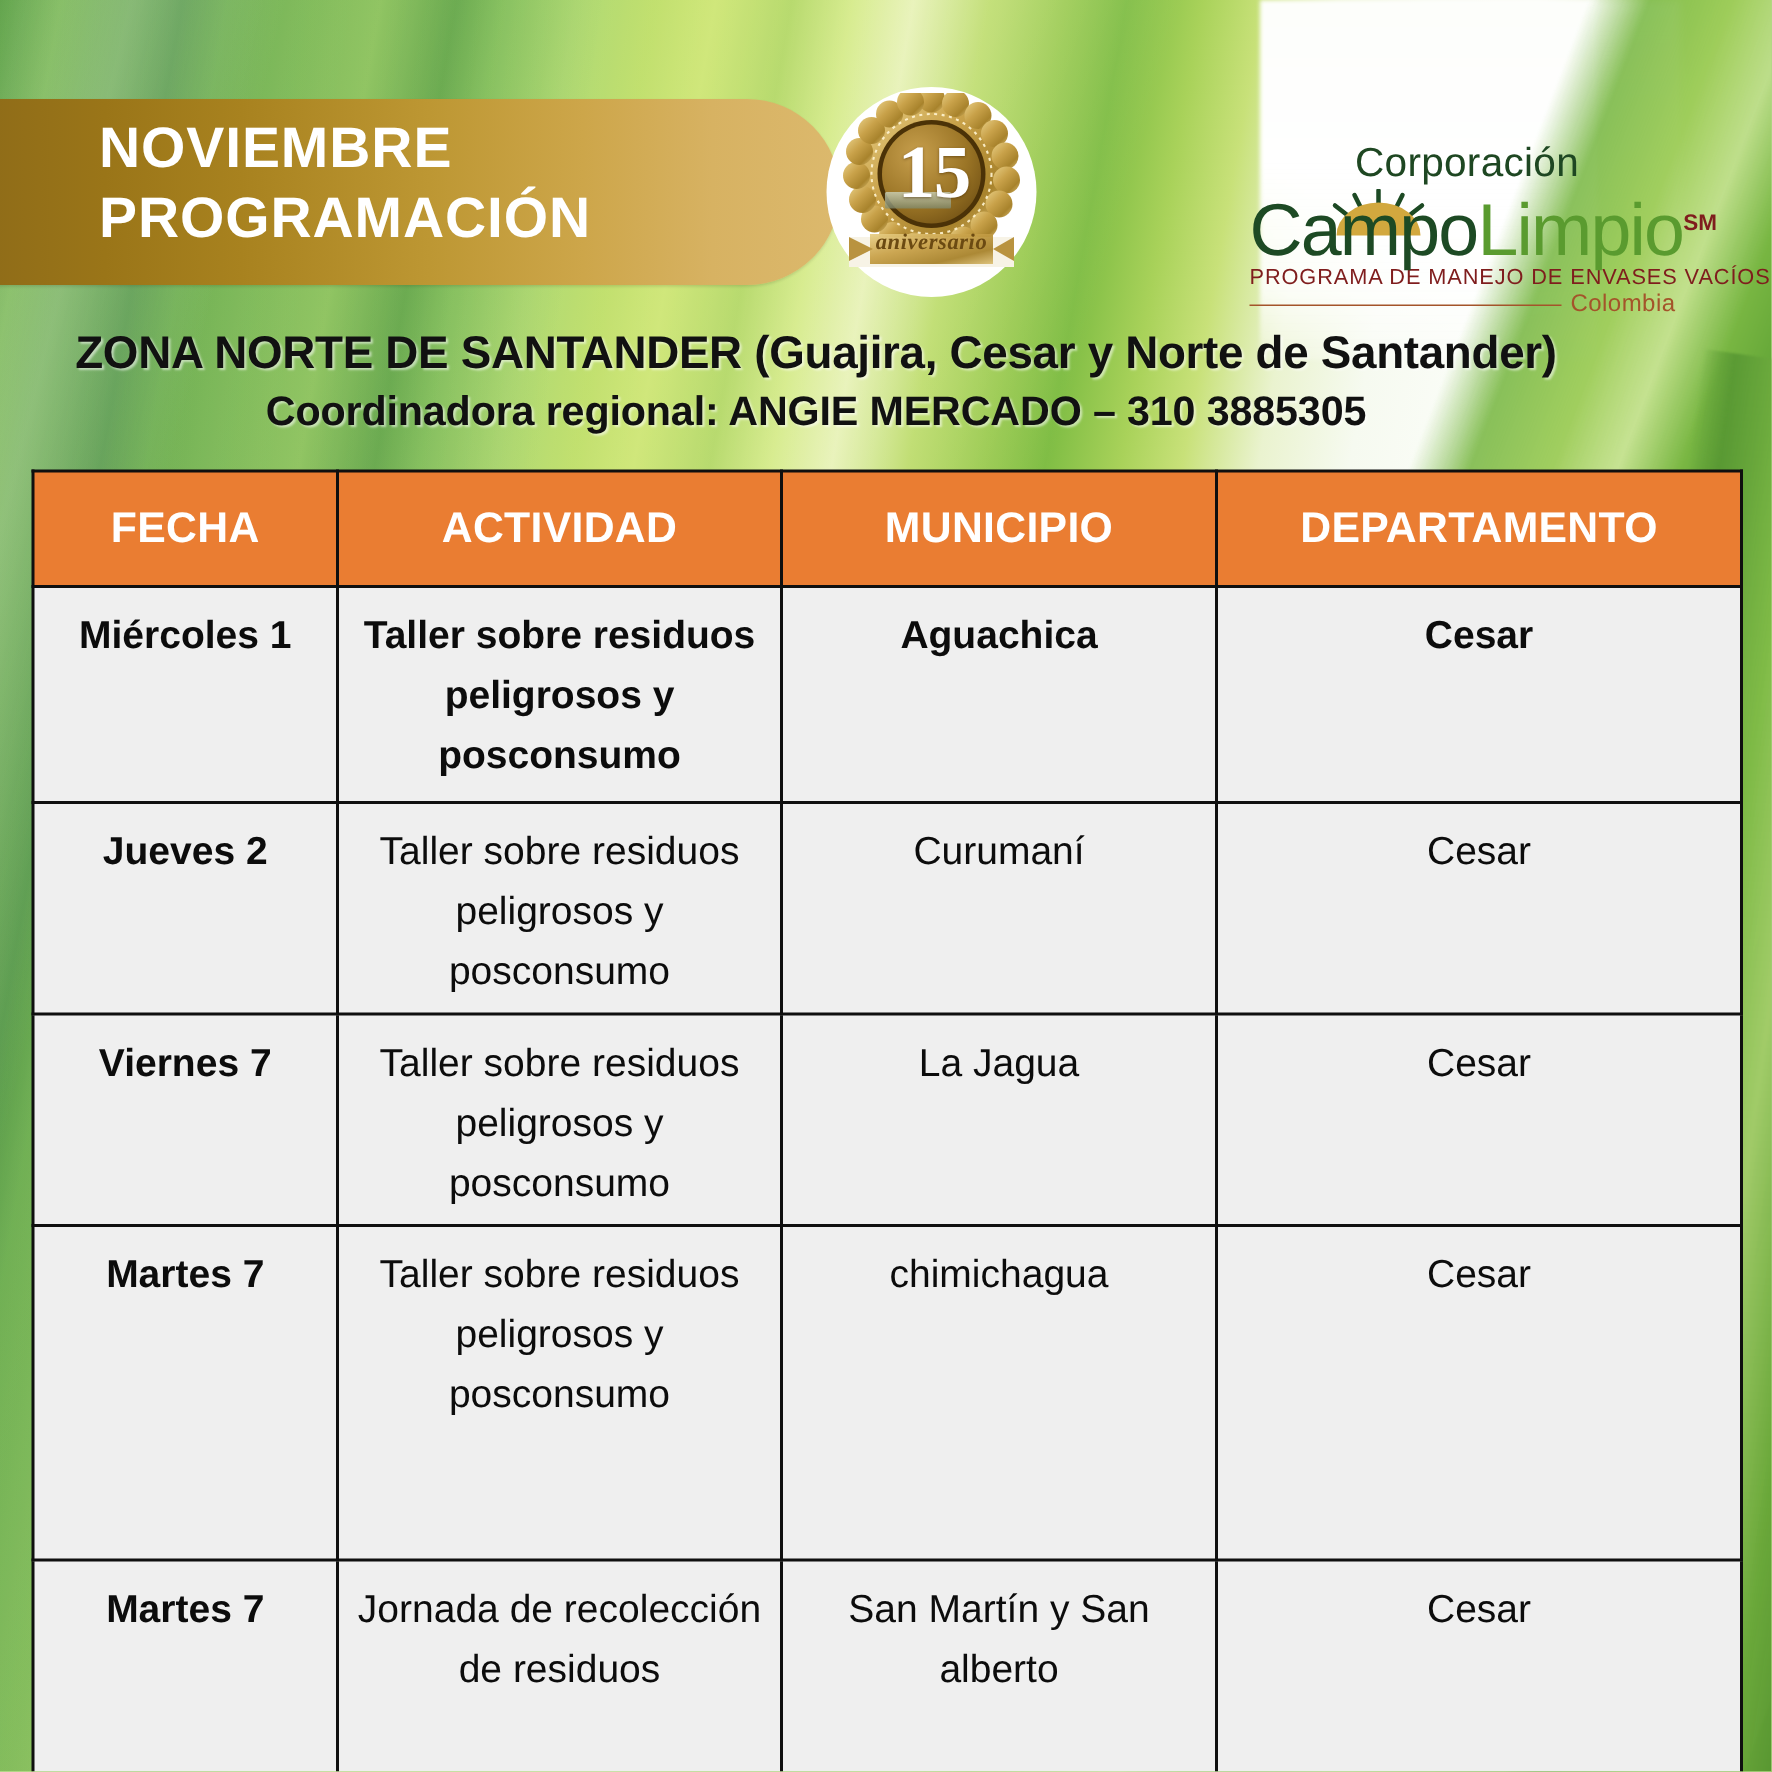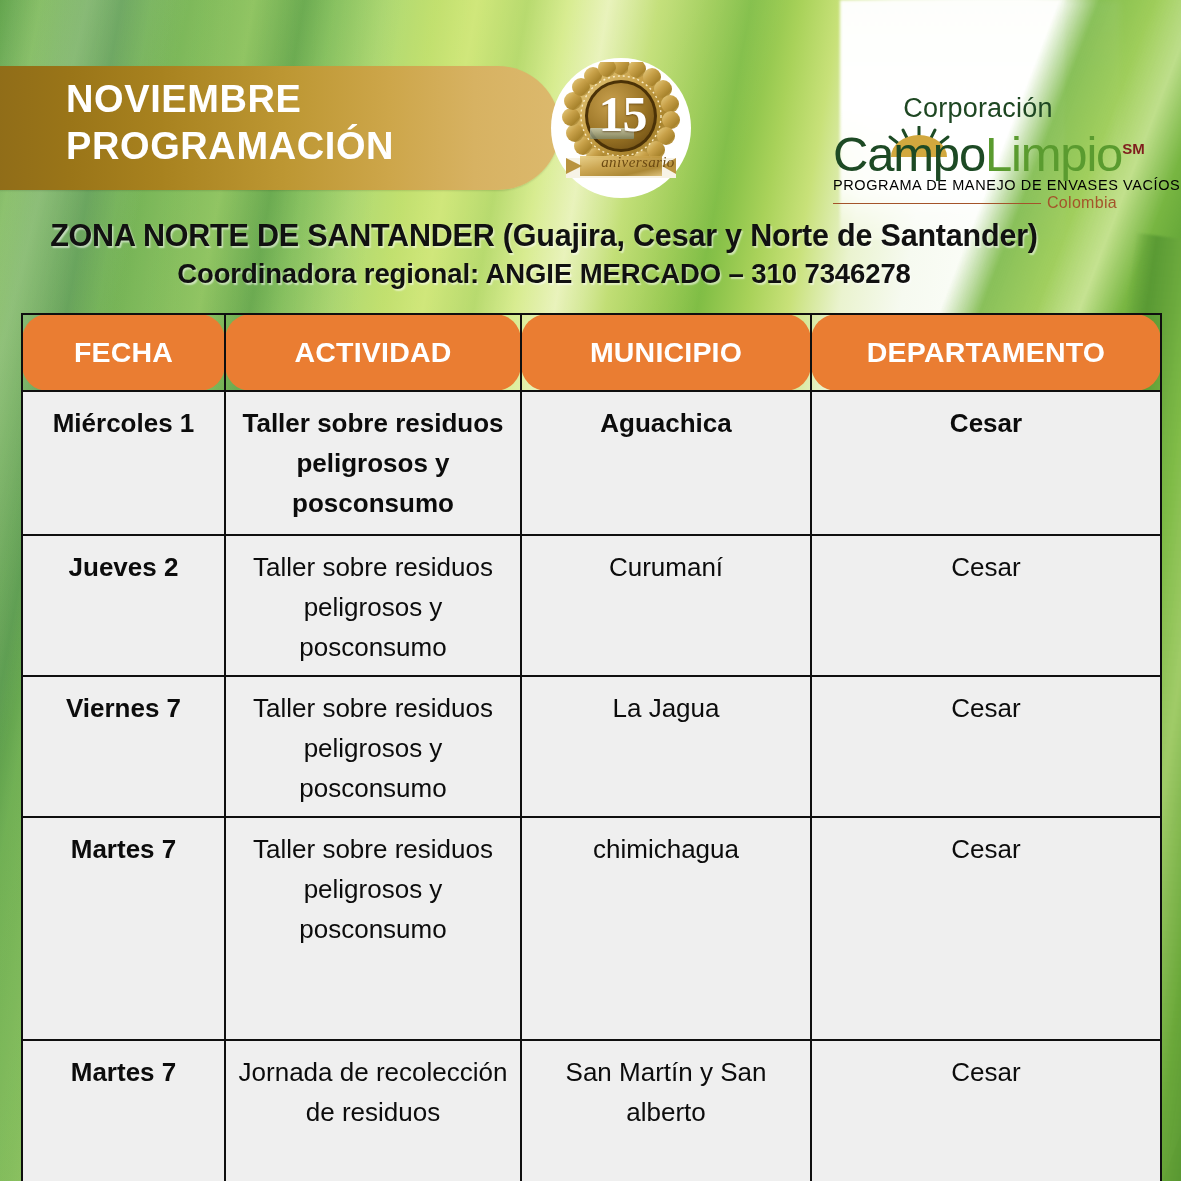--- a/index.html
+++ b/index.html
@@ -150,13 +150,14 @@
   }
   .seal-anniv {
     position: absolute;
-    left: 17px; top: 92px; width: 126px;
+    left: 0; top: 92px; width: 126px;
     text-align: center;
     font-family: "Liberation Serif", serif;
     font-style: italic;
     font-size: 15px;
     color: #6b4a12;
     letter-spacing: 0.4px;
+    font-weight: bold;
   }
   .seal-minilogo {
     position: absolute;

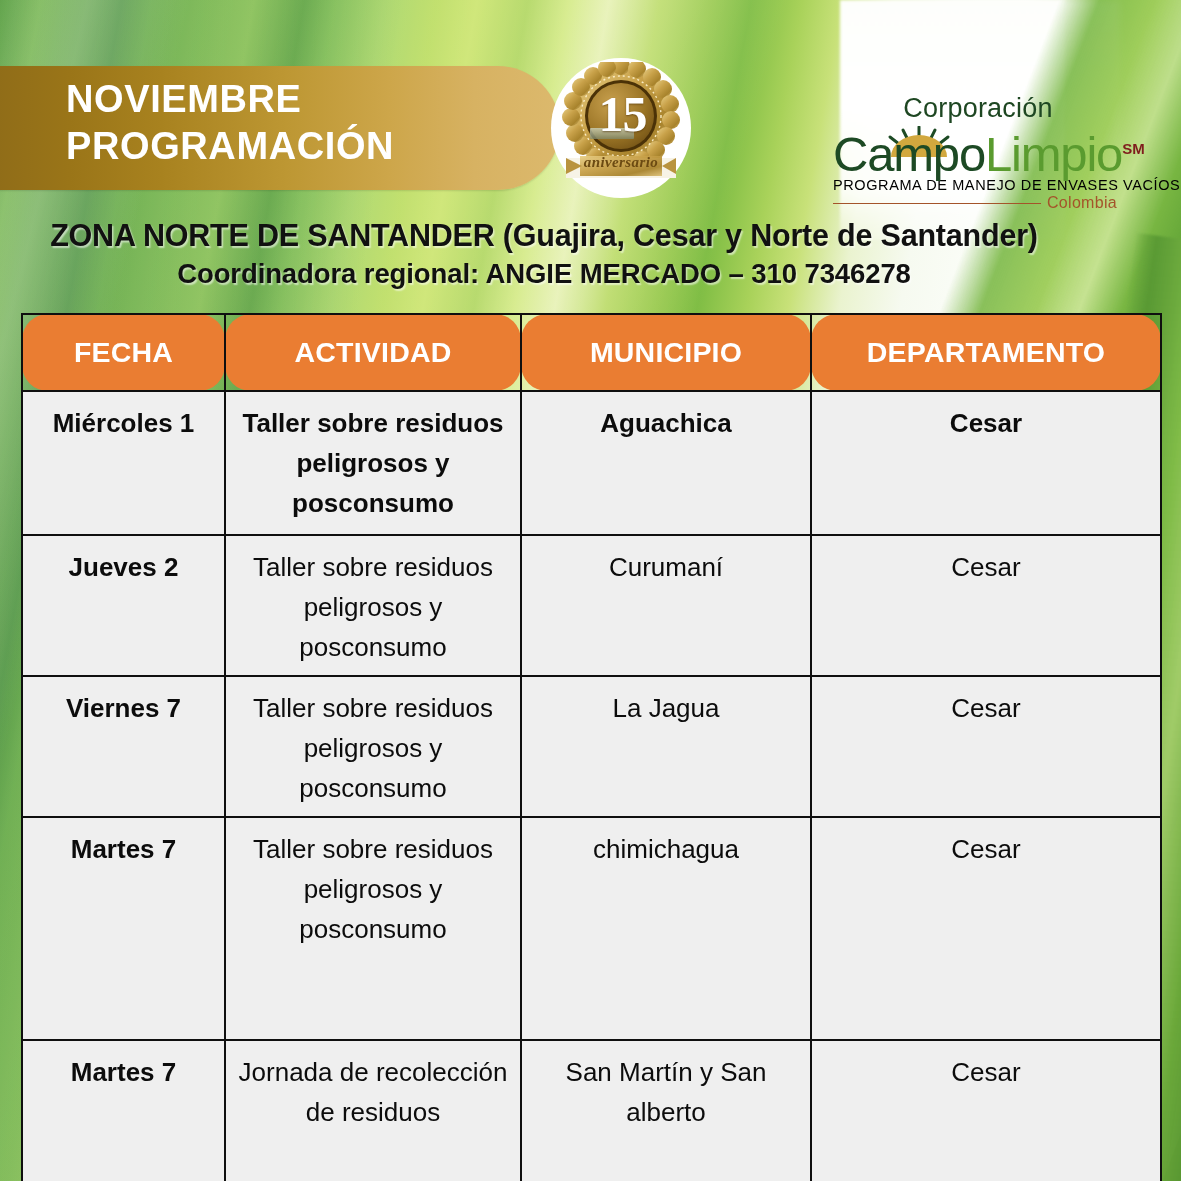--- a/index.html
+++ b/index.html
@@ -207,7 +207,7 @@
   }
   .logo-sub {
     font-size: 14.5px;
-    color: #000000;
+    color: #7f1d1d;
     letter-spacing: 0.6px;
     margin-top: -2px;
     white-space: nowrap;

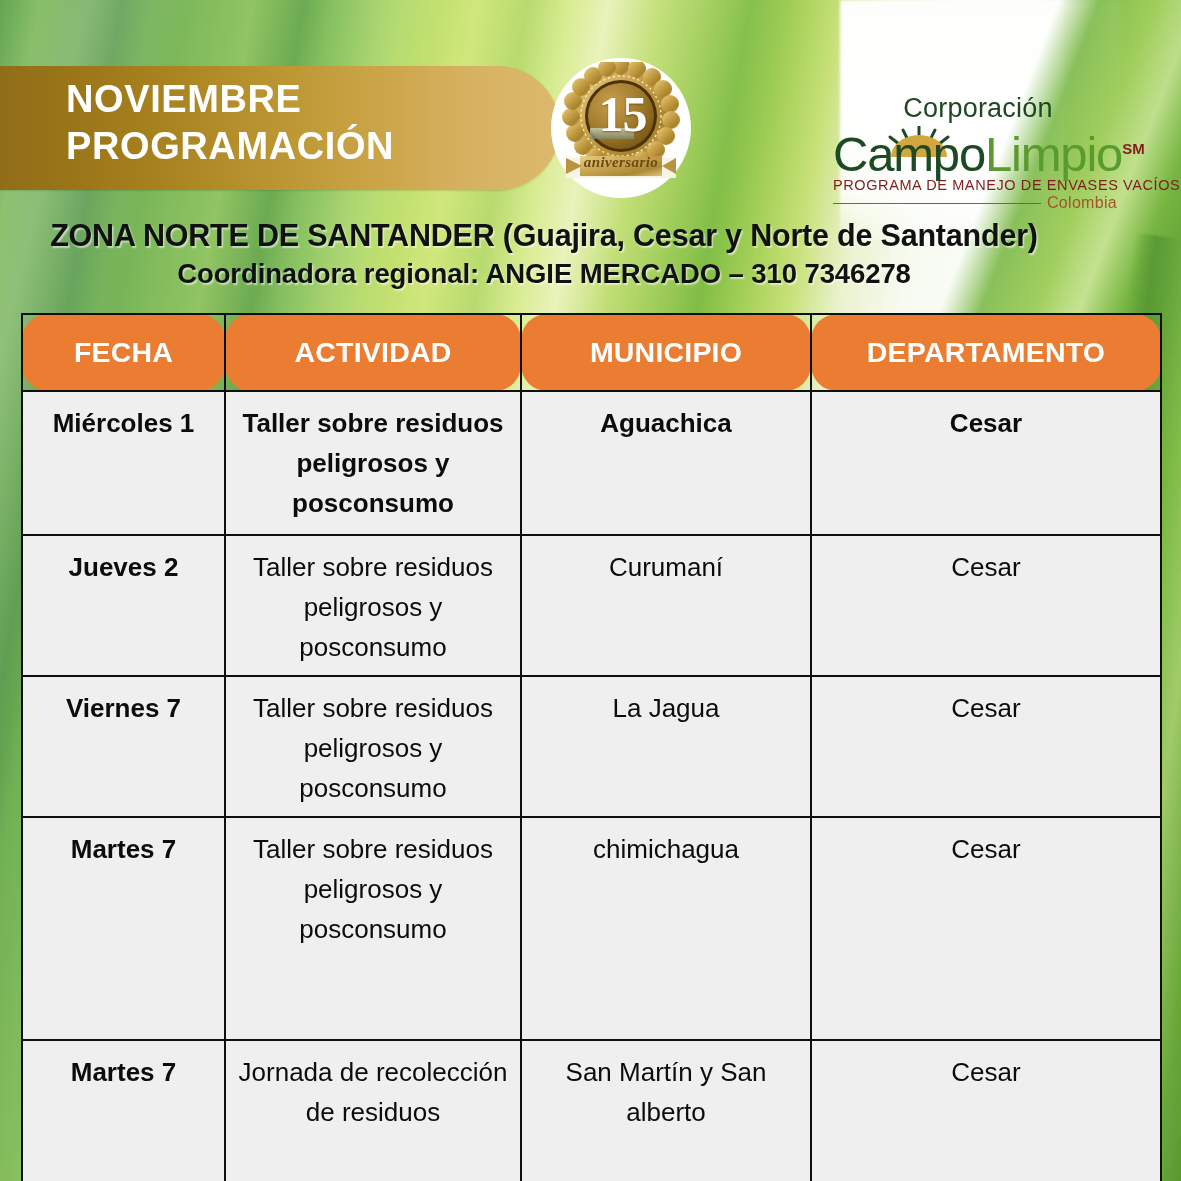--- a/index.html
+++ b/index.html
@@ -389,7 +389,7 @@
 
   <div class="subtitle-block">
     <div class="subtitle-1">ZONA NORTE DE SANTANDER (Guajira, Cesar y Norte de Santander)</div>
-    <div class="subtitle-2">Coordinadora regional: ANGIE MERCADO – 310 7346278</div>
+    <div class="subtitle-2">Coordinadora regional: ANGIE MERCADO – 310 3885305</div>
   </div>
 
   <table class="sched-table">

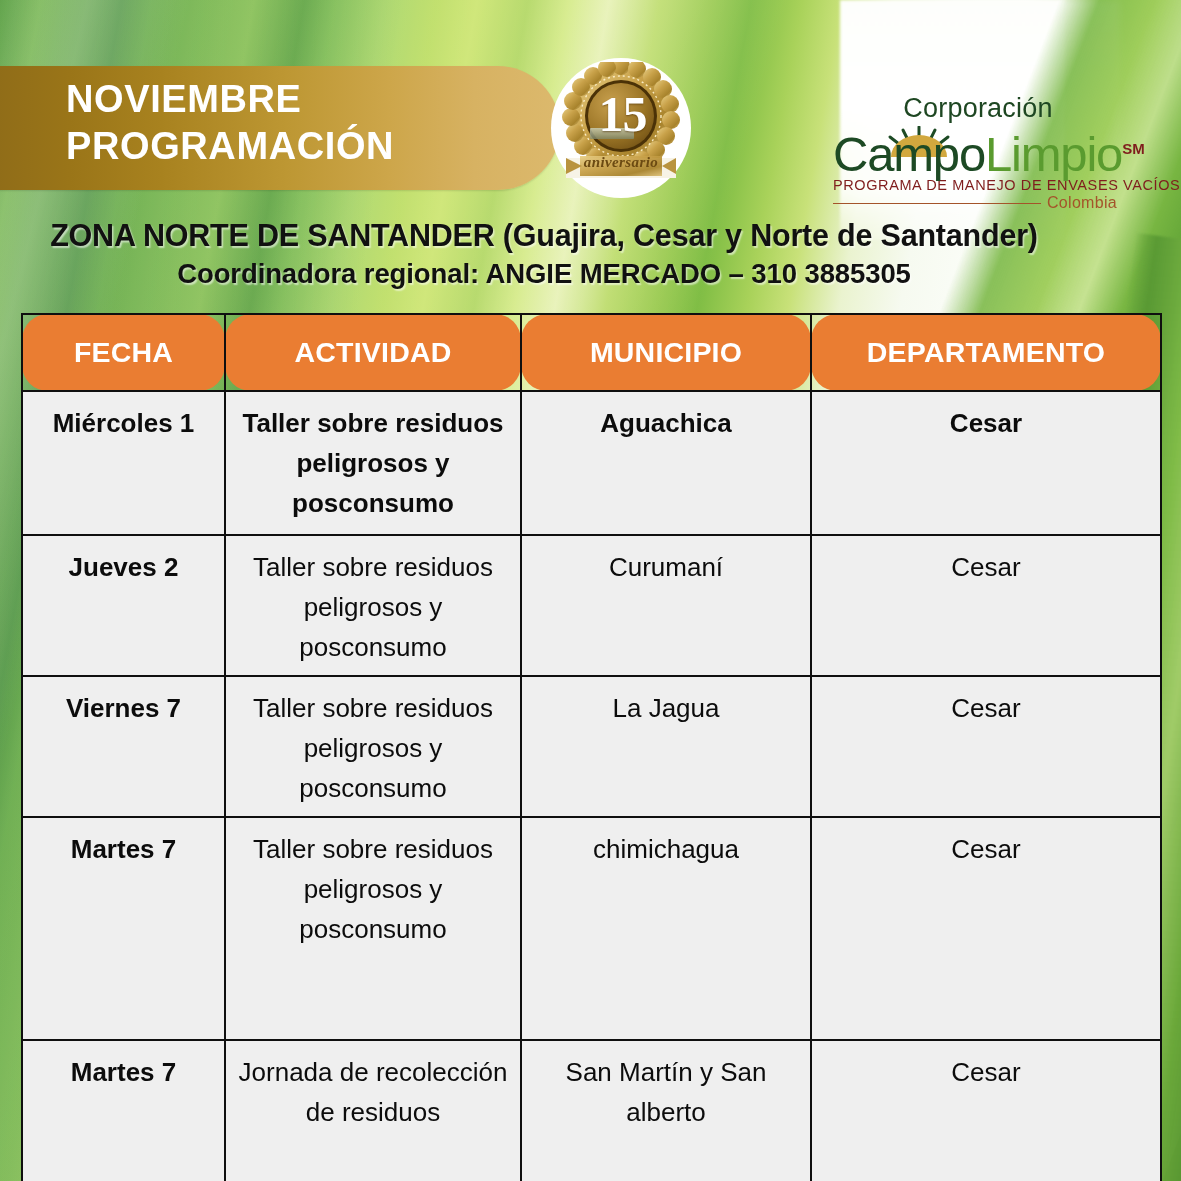--- a/index.html
+++ b/index.html
@@ -269,7 +269,6 @@
     height: 77px;
     vertical-align: middle;
     letter-spacing: 0.2px;
-    border-radius: 26px;
   }
   .sched-table td {
     font-size: 26px;

